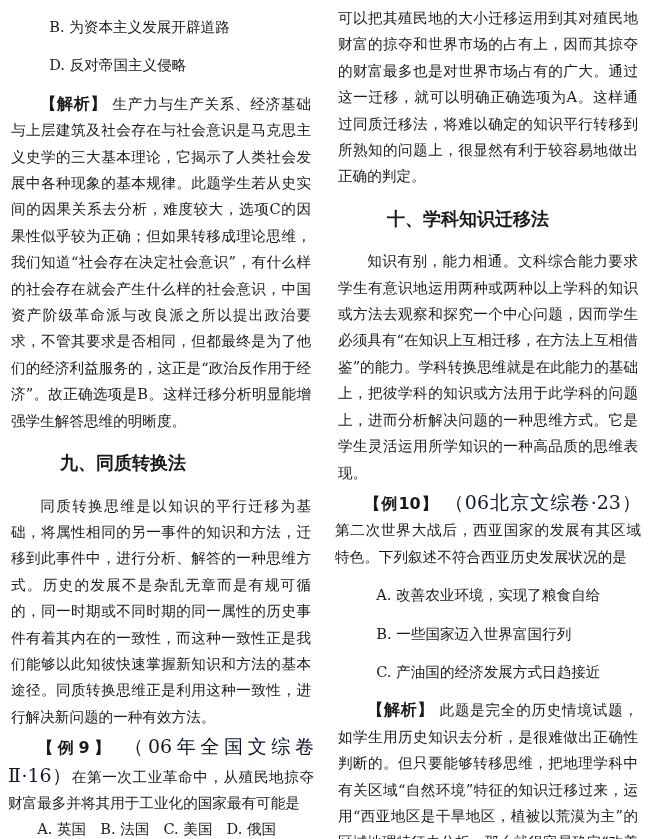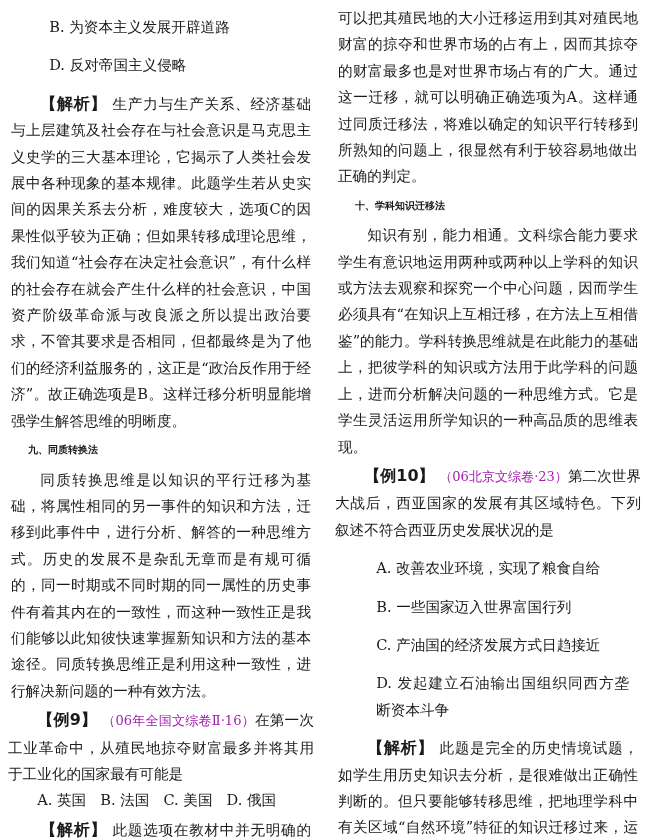--- a/index.html
+++ b/index.html
@@ -18,7 +18,7 @@
   .p { margin: 3px; text-indent: 2em; }
   .opt { margin: 12px; padding-left: 2em; }
   .opts-row { margin: 0; padding-left: 2em; display: flex; gap: 14px; }
-  .heading { margin: 0; padding-left: 2em; font-family: "DejaVu Sans", "Liberation Sans", sans-serif; font-weight: bold; font-size: 10px; }
+  .heading { margin: 16px; padding-left: 2em; font-family: "DejaVu Sans", "Liberation Sans", sans-serif; font-weight: bold; font-size: 18px; }
   .tag { font-family: "DejaVu Sans", "Liberation Sans", sans-serif; font-weight: bold; font-size: 16px; }
   .src { font-size: 13px; color: #a21caf; }
   .ex { margin: 0; text-indent: 2em; }

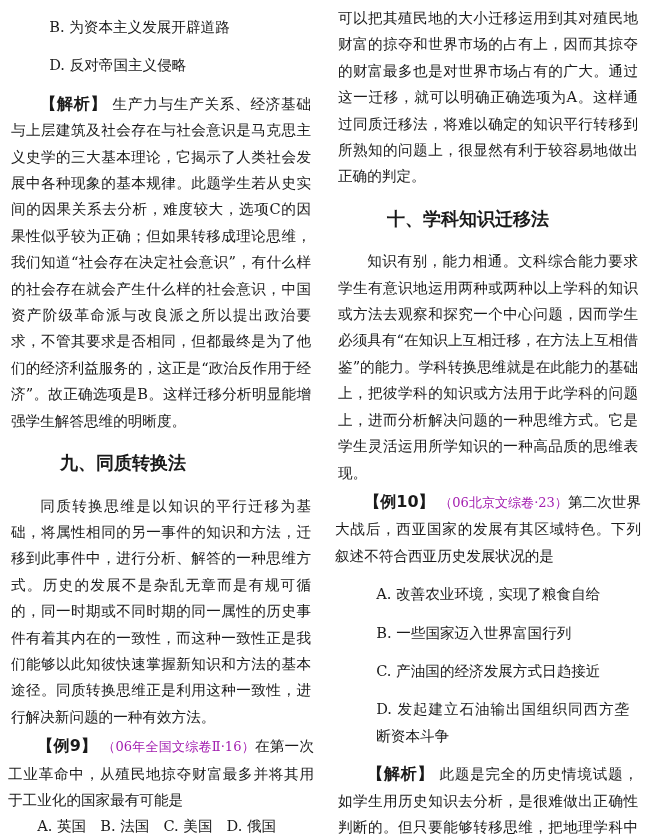--- a/index.html
+++ b/index.html
@@ -20,7 +20,7 @@
   .opts-row { margin: 0; padding-left: 2em; display: flex; gap: 14px; }
   .heading { margin: 16px; padding-left: 2em; font-family: "DejaVu Sans", "Liberation Sans", sans-serif; font-weight: bold; font-size: 18px; }
   .tag { font-family: "DejaVu Sans", "Liberation Sans", sans-serif; font-weight: bold; font-size: 16px; }
-  .src { font-size: 13px; color: #a21caf; }
+  .src { font-size: 19px; color: #0f172a; }
   .ex { margin: 0; text-indent: 2em; }
 </style>
 </head>

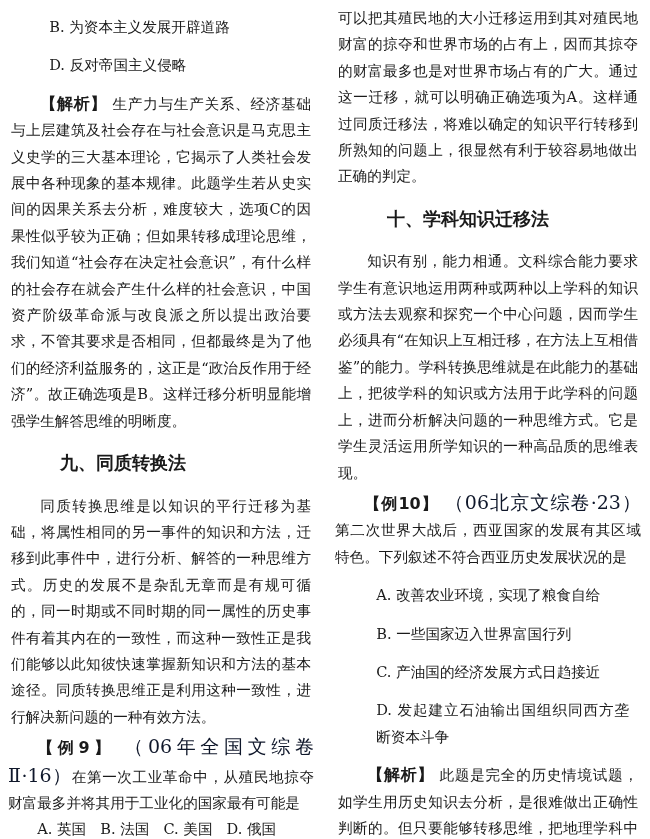--- a/index.html
+++ b/index.html
@@ -50,7 +50,6 @@
   <p class="opt">A. 改善农业环境，实现了粮食自给</p>
   <p class="opt">B. 一些国家迈入世界富国行列</p>
   <p class="opt">C. 产油国的经济发展方式日趋接近</p>
-  <p class="opt">D. 发起建立石油输出国组织同西方垄断资本斗争</p>
   <p class="p"><span class="tag">【解析】</span> <span>此题是完全的历史情境试题，如学生用历史知识去分析，是很难做出正确性判断的。但只要能够转移思维，把地理学科中有关区域“自然环境”特征的知识迁移过来，运用“西亚地区是干旱地区，植被以荒漠为主”的区域地理特征去分析，那么就很容易确定“改善农业环境，实现了粮食自给”对此地区来说是难以实现的，故正确答案为A。此题属于史地迁移类。</span></p>
 
 </div>

